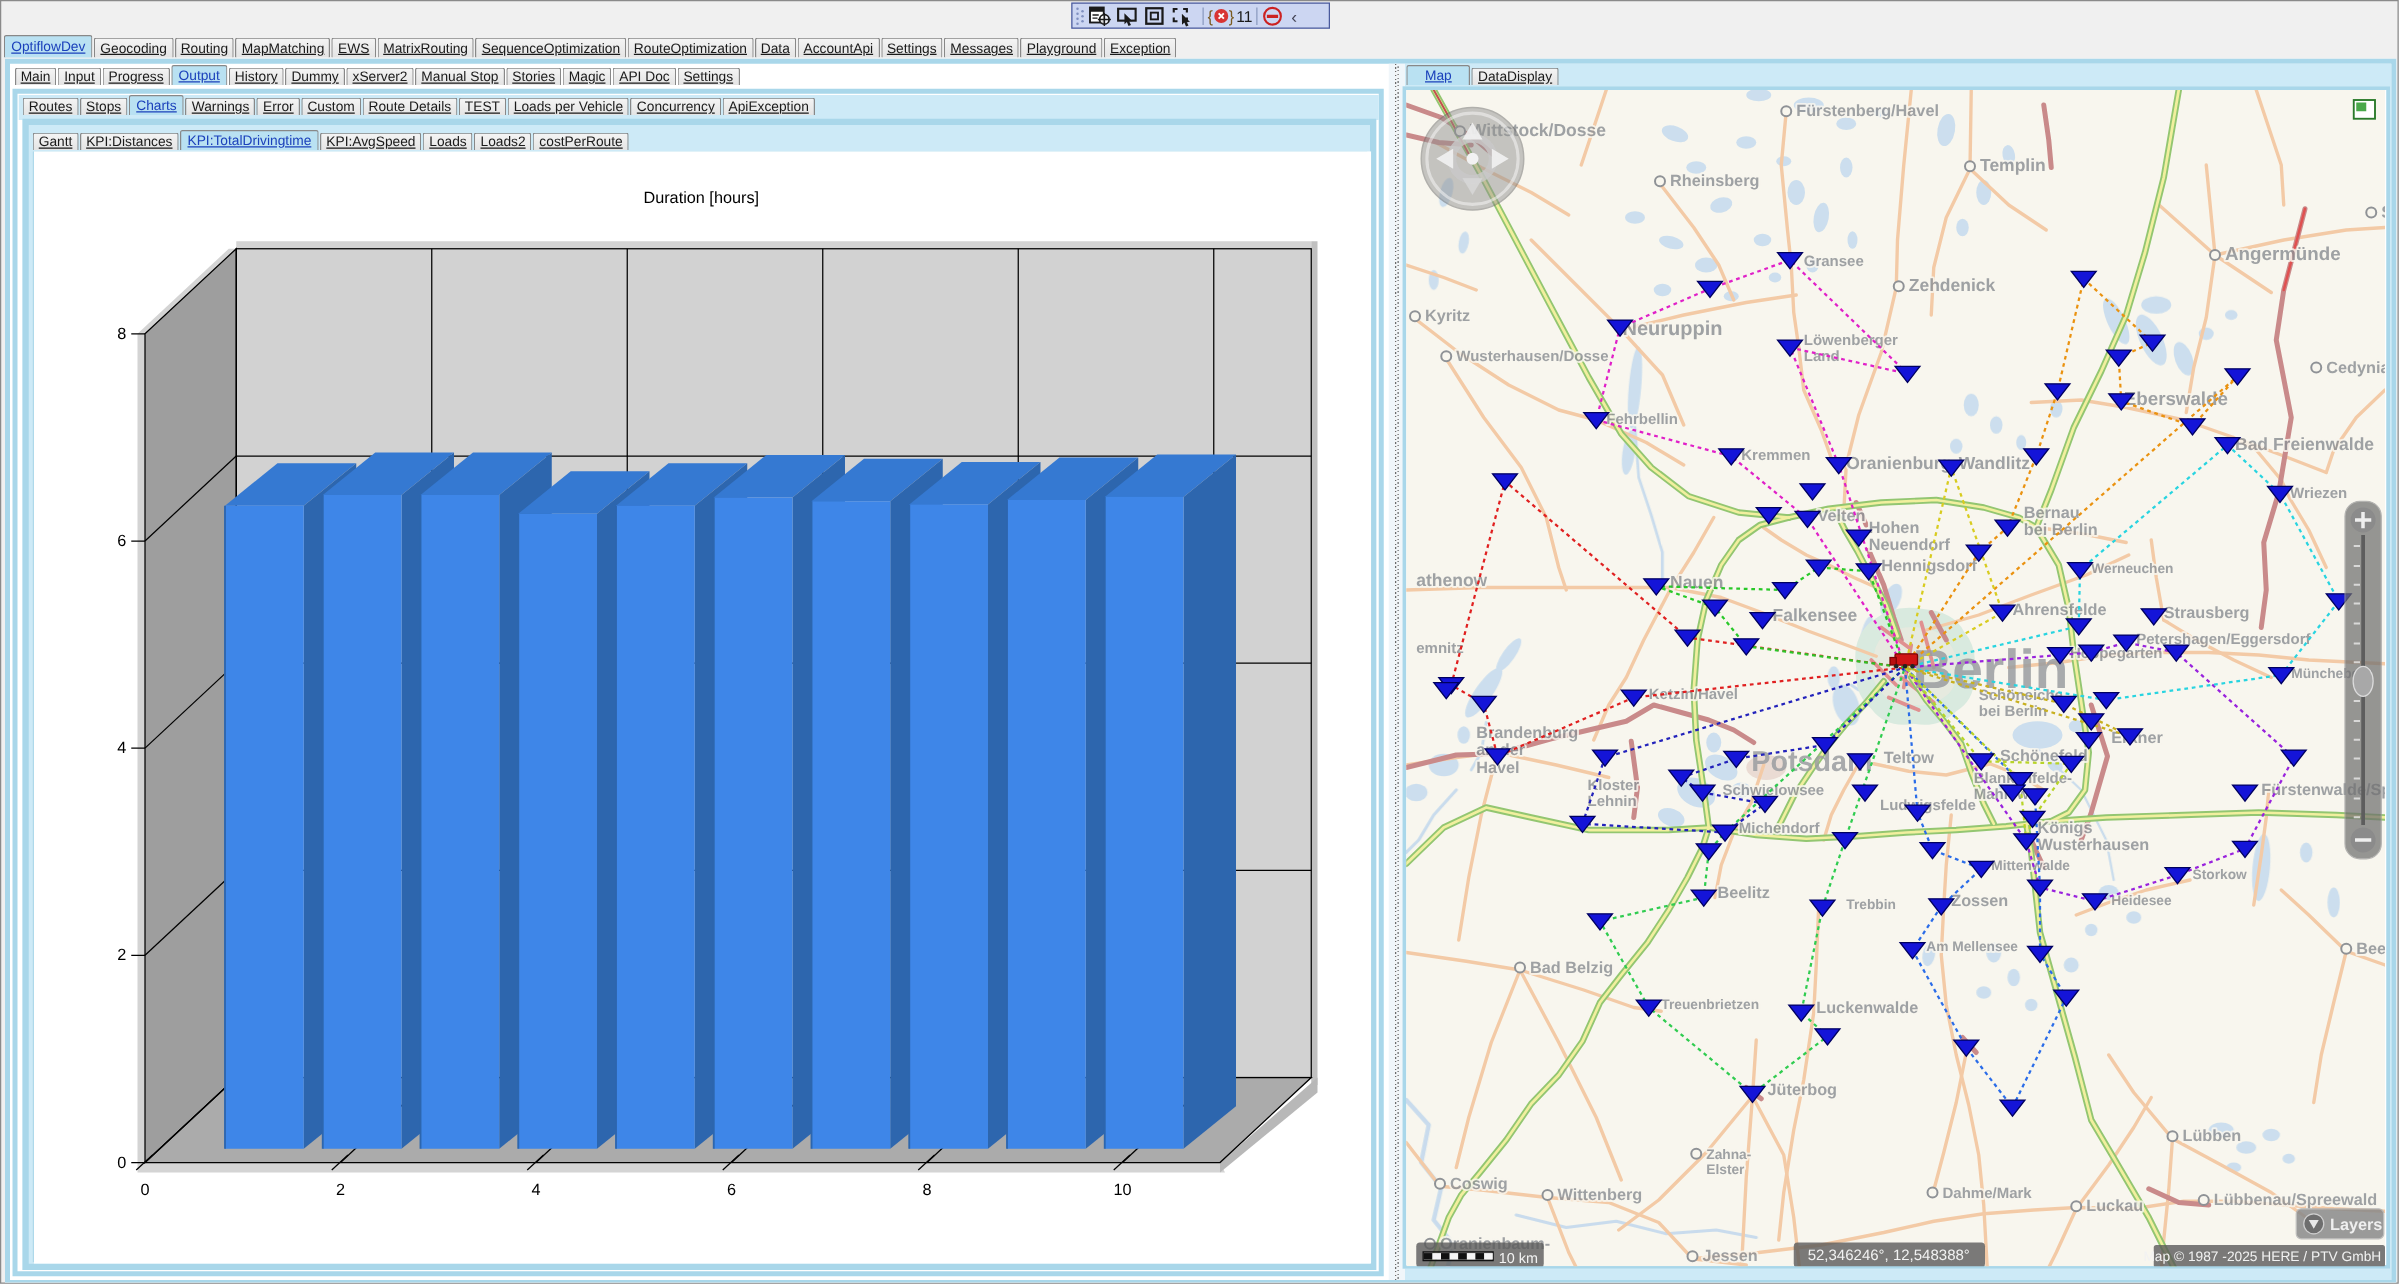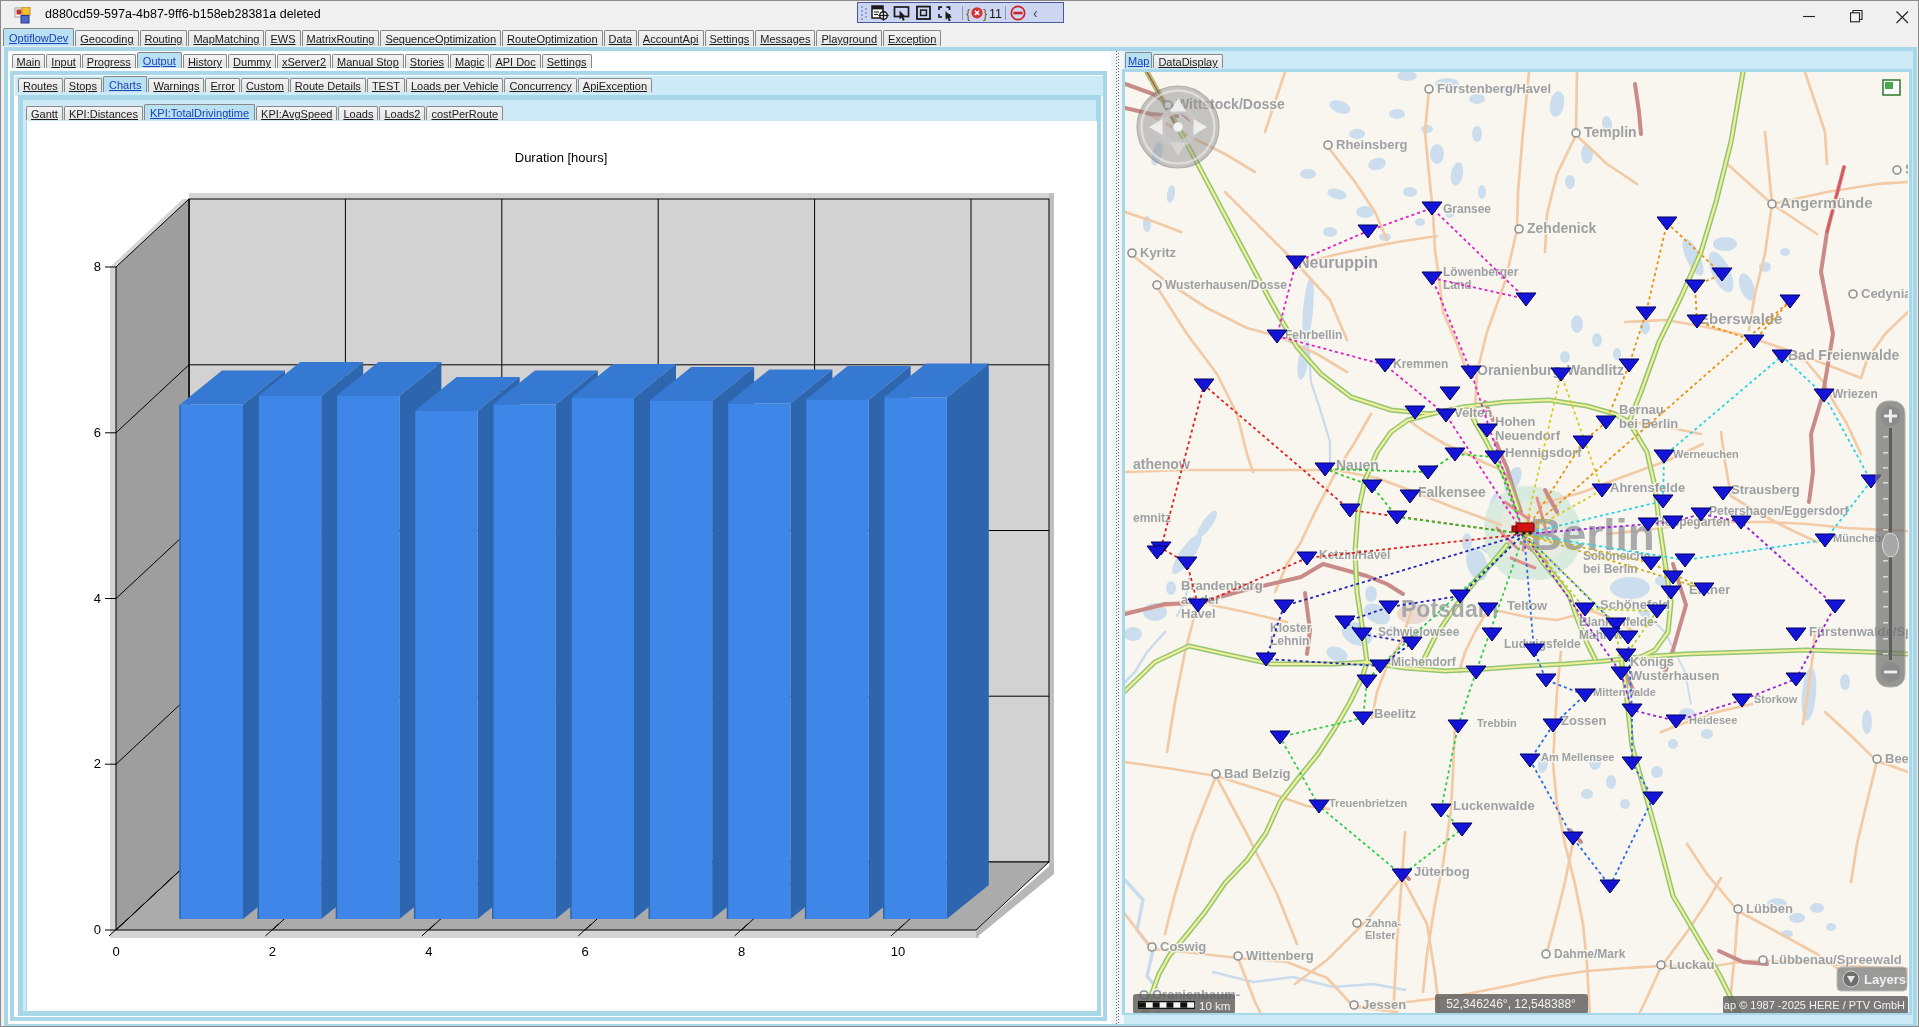--- a/index.html
+++ b/index.html
@@ -8,25 +8,6 @@
 </style></head><body>
 <div id="win">
 
-<div style="position:absolute;left:0;top:0;width:1919px;height:27px;background:#f0f0f0;">
-<svg style="position:absolute;left:13px;top:6px" width="18" height="17" viewBox="0 0 18 17">
-        <rect x="1" y="1" width="9" height="9" fill="#fff" stroke="#999"></rect>
-        <rect x="2.5" y="2.5" width="5" height="5" fill="#c03030"></rect>
-        <rect x="8" y="0" width="8" height="8" fill="#f4c030" stroke="#b89020"></rect>
-        <rect x="7" y="8.5" width="8" height="7.5" fill="#4a68c8" stroke="#2a3a88"></rect>
-      </svg>
-<span style="position:absolute;left:44px;top:6px;font-size:12.5px;color:#000;">d880cd59-597a-4b87-9ff6-b158eb28381a deleted</span>
-<svg style="position:absolute;left:1802px;top:10px" width="13" height="10">
-        <line x1="0" y1="5.5" x2="12" y2="5.5" stroke="#222" stroke-width="1.1"></line>
-      </svg>
-<svg style="position:absolute;left:1849px;top:9px" width="13" height="13">
-        <rect x="0.5" y="2.8" width="9" height="9" fill="none" stroke="#222" stroke-width="1.1"></rect>
-        <path d="M3 2.8 L3 0.5 L12 0.5 L12 9.5 L9.6 9.5" fill="none" stroke="#222" stroke-width="1.1"></path>
-      </svg>
-<svg style="position:absolute;left:1895px;top:10px" width="13" height="13">
-        <path d="M0.5 0.5 L12 12 M12 0.5 L0.5 12" stroke="#222" stroke-width="1.1"></path>
-      </svg>
-</div>
 <div style="position:absolute;left:856px;top:1px;width:207px;height:21px;background:#ccd6f2;border:1px solid #4a5a9c;display:flex;align-items:center;">
 <svg width="10" height="18" style="margin-left:1px">
         <g fill="#8090c0">

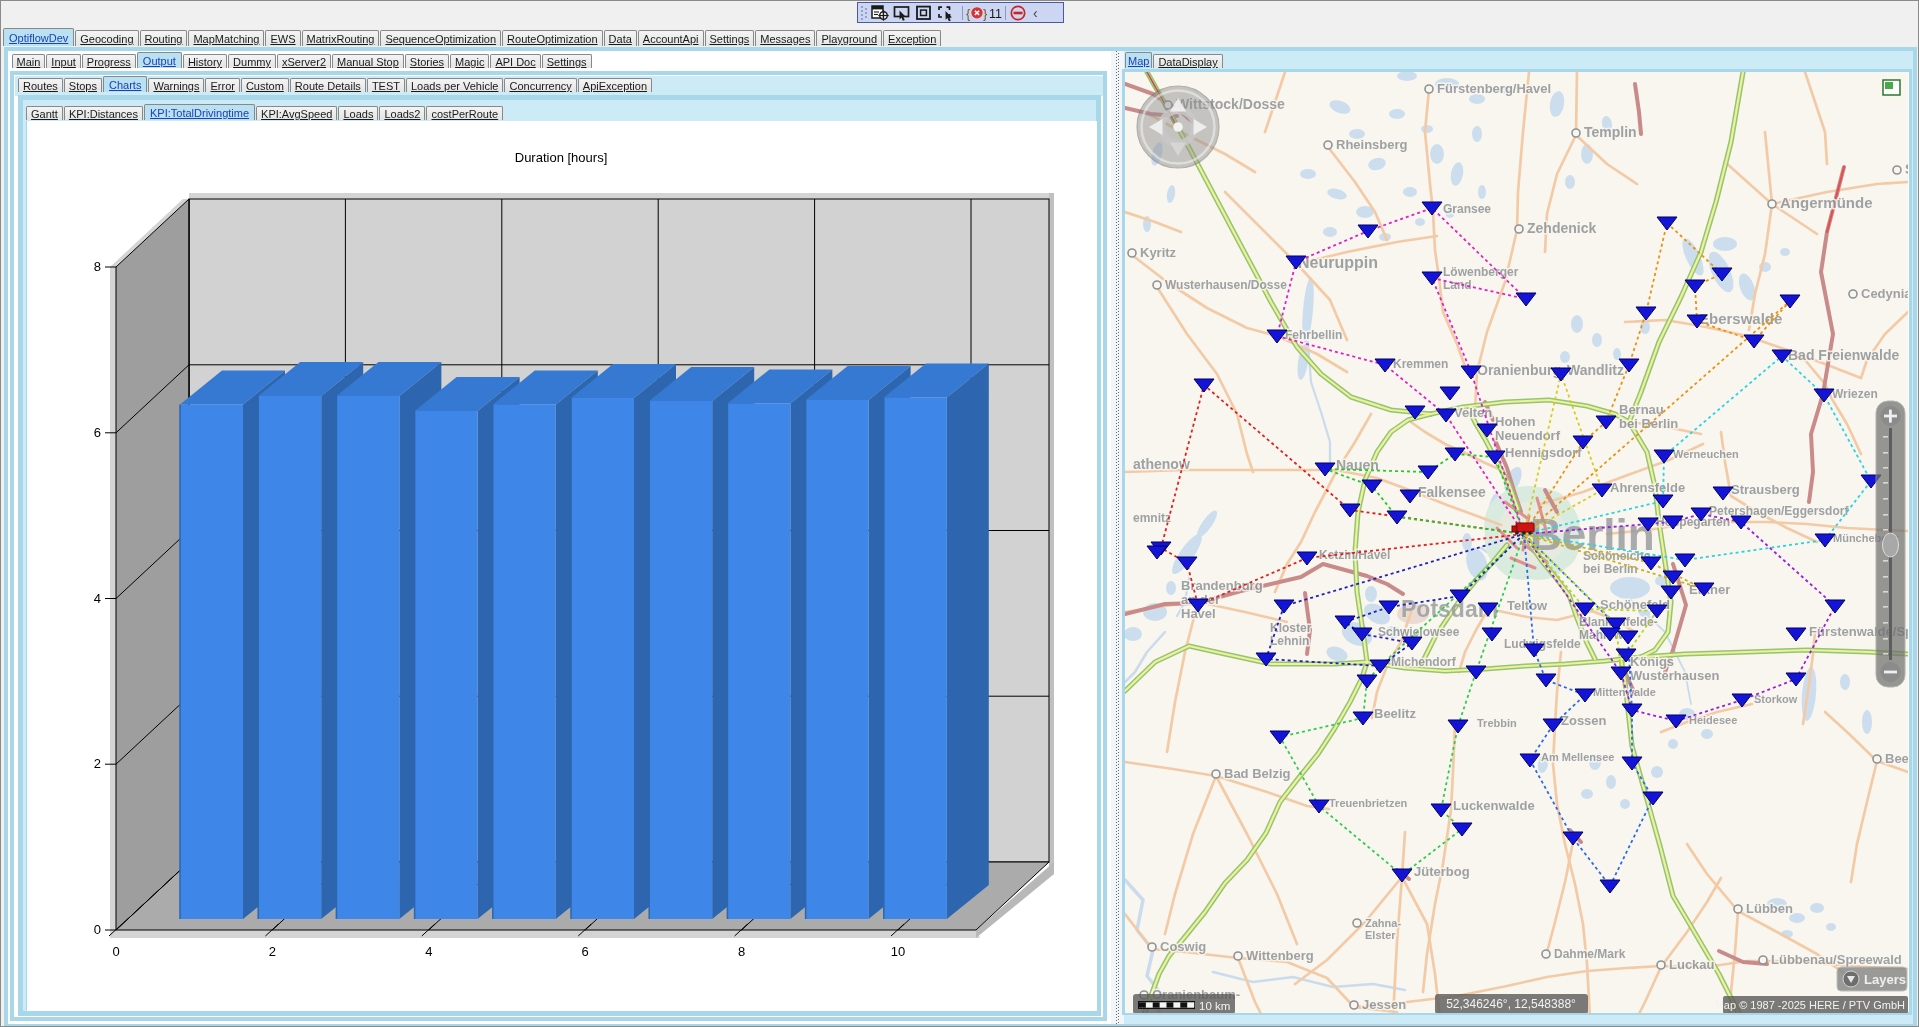--- a/index.html
+++ b/index.html
@@ -189,7 +189,7 @@
 <div style="position:absolute;left:1114.5px;top:50px;width:1px;height:973px;background:repeating-linear-gradient(#6a6a6a 0 1px,#f4f4f4 1px 3px);"></div>
 <div style="position:absolute;left:1117px;top:51.5px;width:1px;height:971px;background:repeating-linear-gradient(#6a6a6a 0 1px,#f4f4f4 1px 3px);"></div>
 
-<div style="position:absolute;left:1124px;top:51px;height:17px;white-space:nowrap;font-size:11px;"><span class="tab sel" style="height:16px;line-height:16px;padding:0 2px;background:#b9e1f2;color:#1b41bb;">Map</span><span class="tab" style="height:14px;line-height:14px;padding:0 4px;">DataDisplay</span></div>
+<div style="position:absolute;left:1124px;top:51px;height:17px;white-space:nowrap;font-size:11px;"><span class="tab sel" style="height:16px;line-height:16px;padding:0 14px;background:#b9e1f2;color:#1b41bb;">Map</span><span class="tab" style="height:14px;line-height:14px;padding:0 4px;">DataDisplay</span></div>
 <div style="position:absolute;left:1121px;top:68px;width:790px;height:946px;border:3px solid #a9d7ea;background:#fff;"></div>
 <svg style="position:absolute;left:1124px;top:71px" width="783" height="941" viewBox="0 0 783 941">
       <rect x="0" y="0" width="783" height="941" fill="#f8f6ee"></rect>

